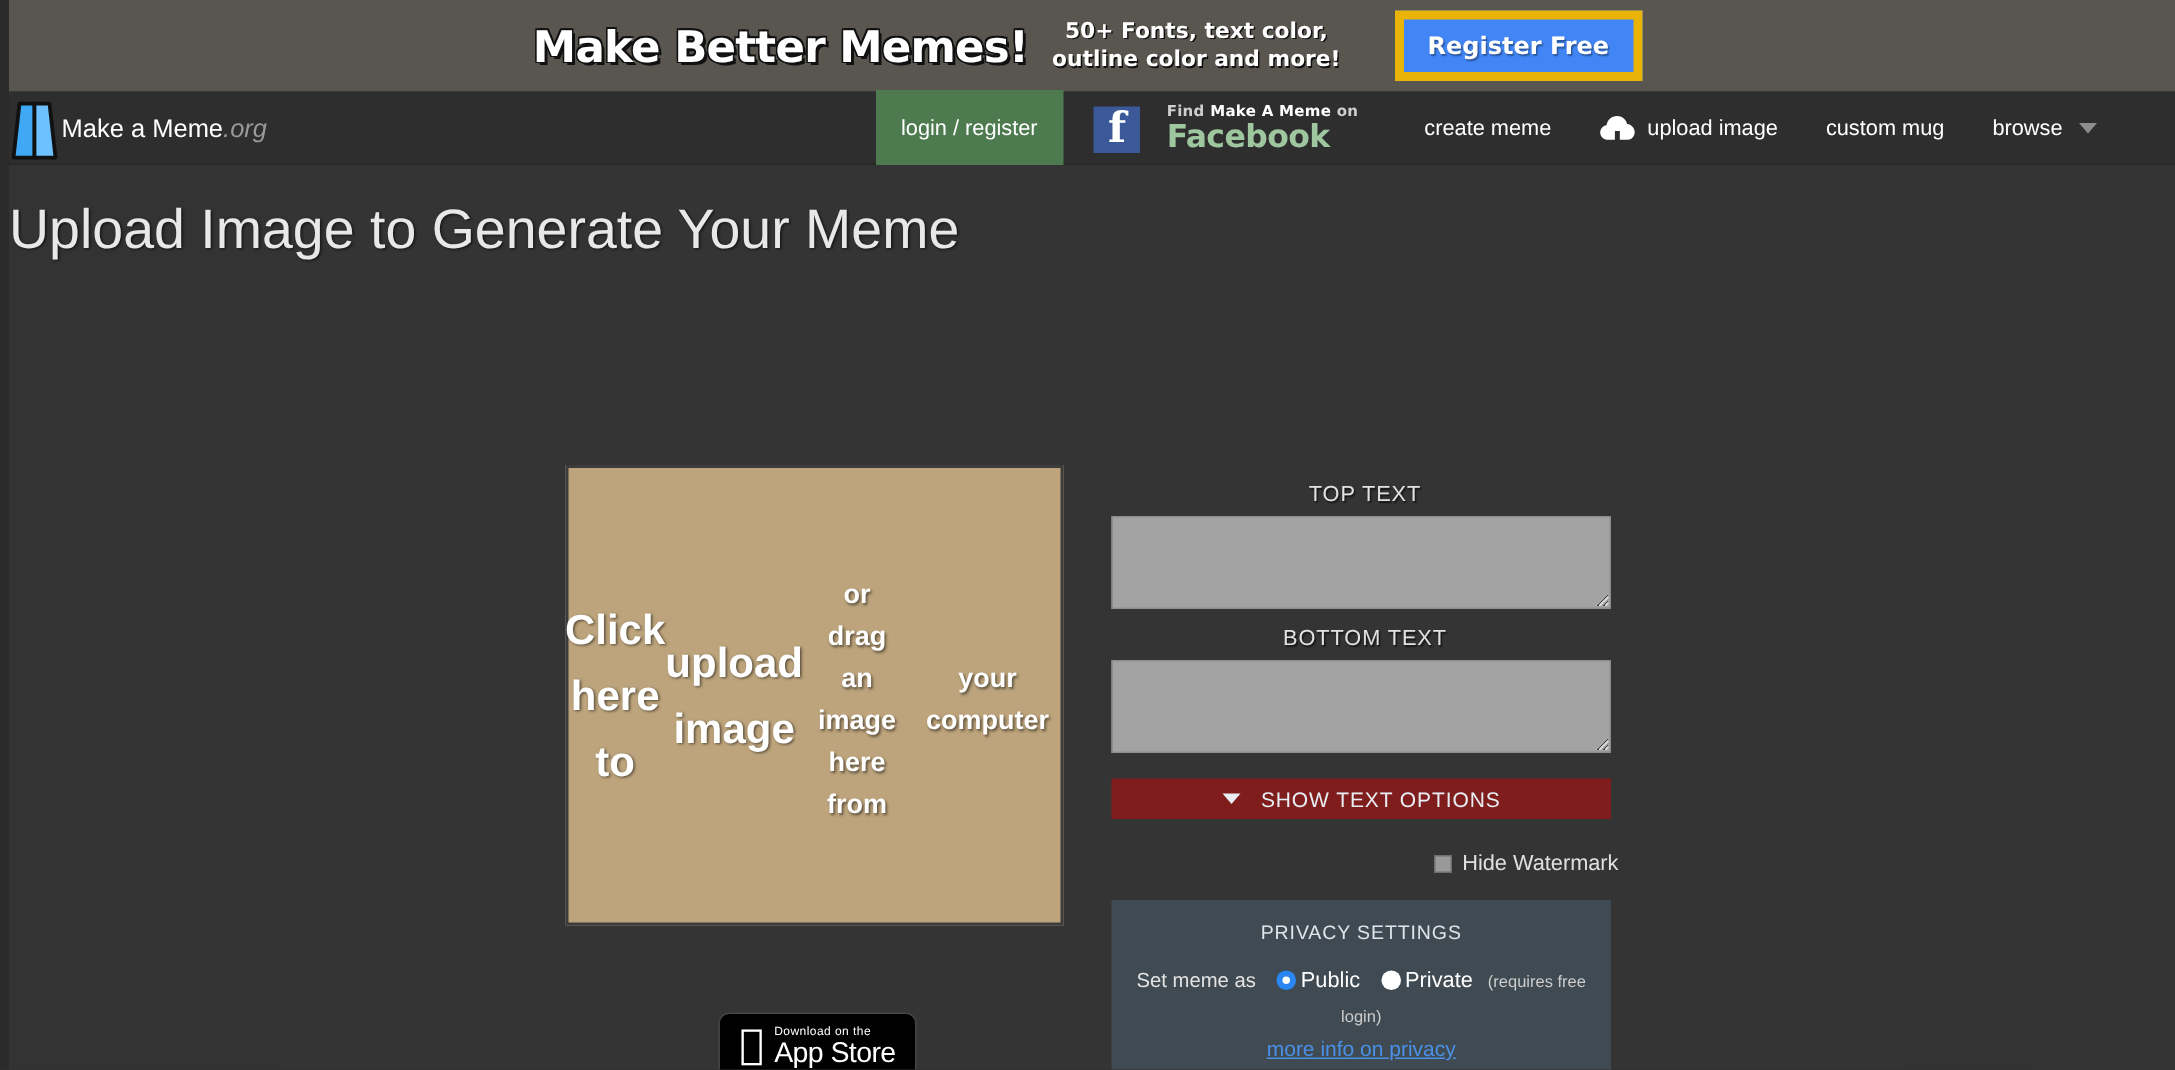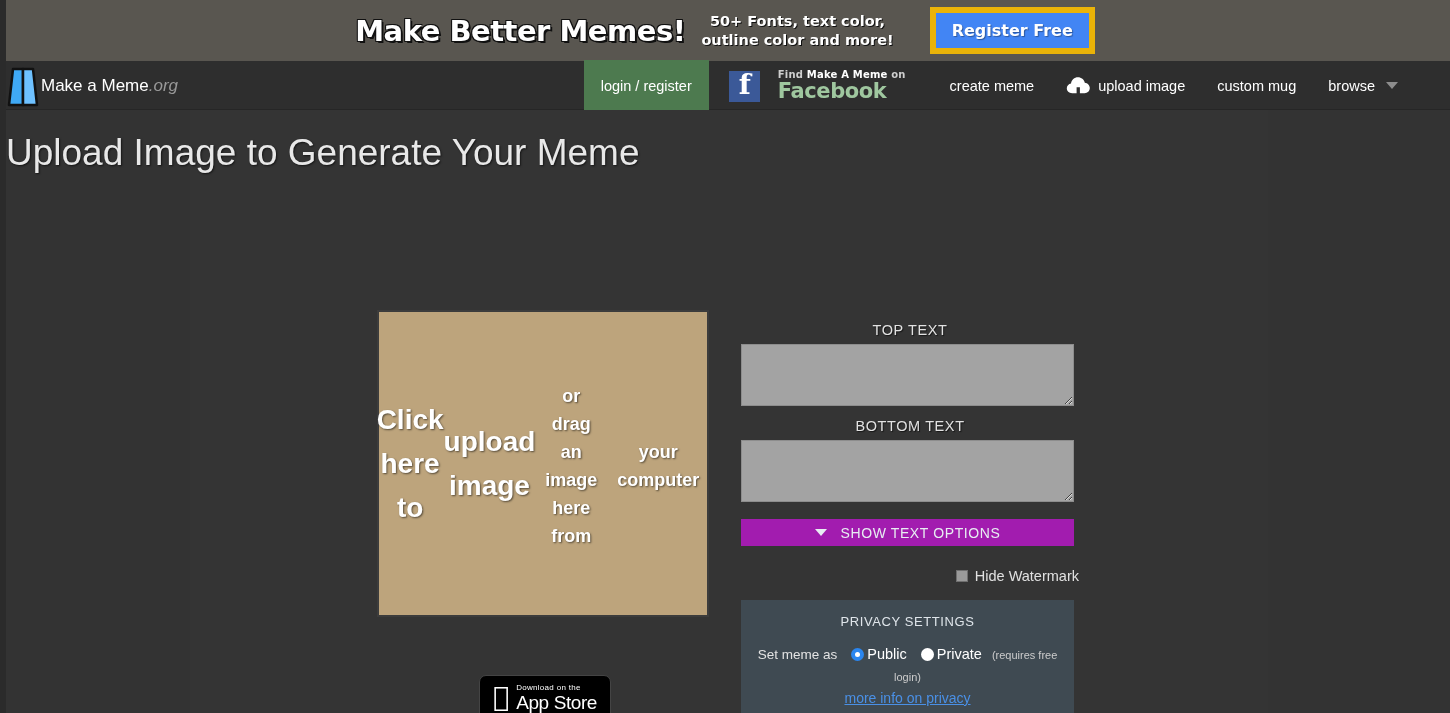--- a/index.html
+++ b/index.html
@@ -206,7 +206,7 @@
     color: #222; padding: 5px 7px;
   }
   .opt-bar {
-    width: 333px; height: 27px; background: #a21caf;
+    width: 333px; height: 27px; background: #7f1d1d;
     color: #e7edf2; font-size: 14px; letter-spacing: .6px;
     display: flex; align-items: center; justify-content: center; gap: 14px;
     cursor: pointer; margin-top: 17px;

